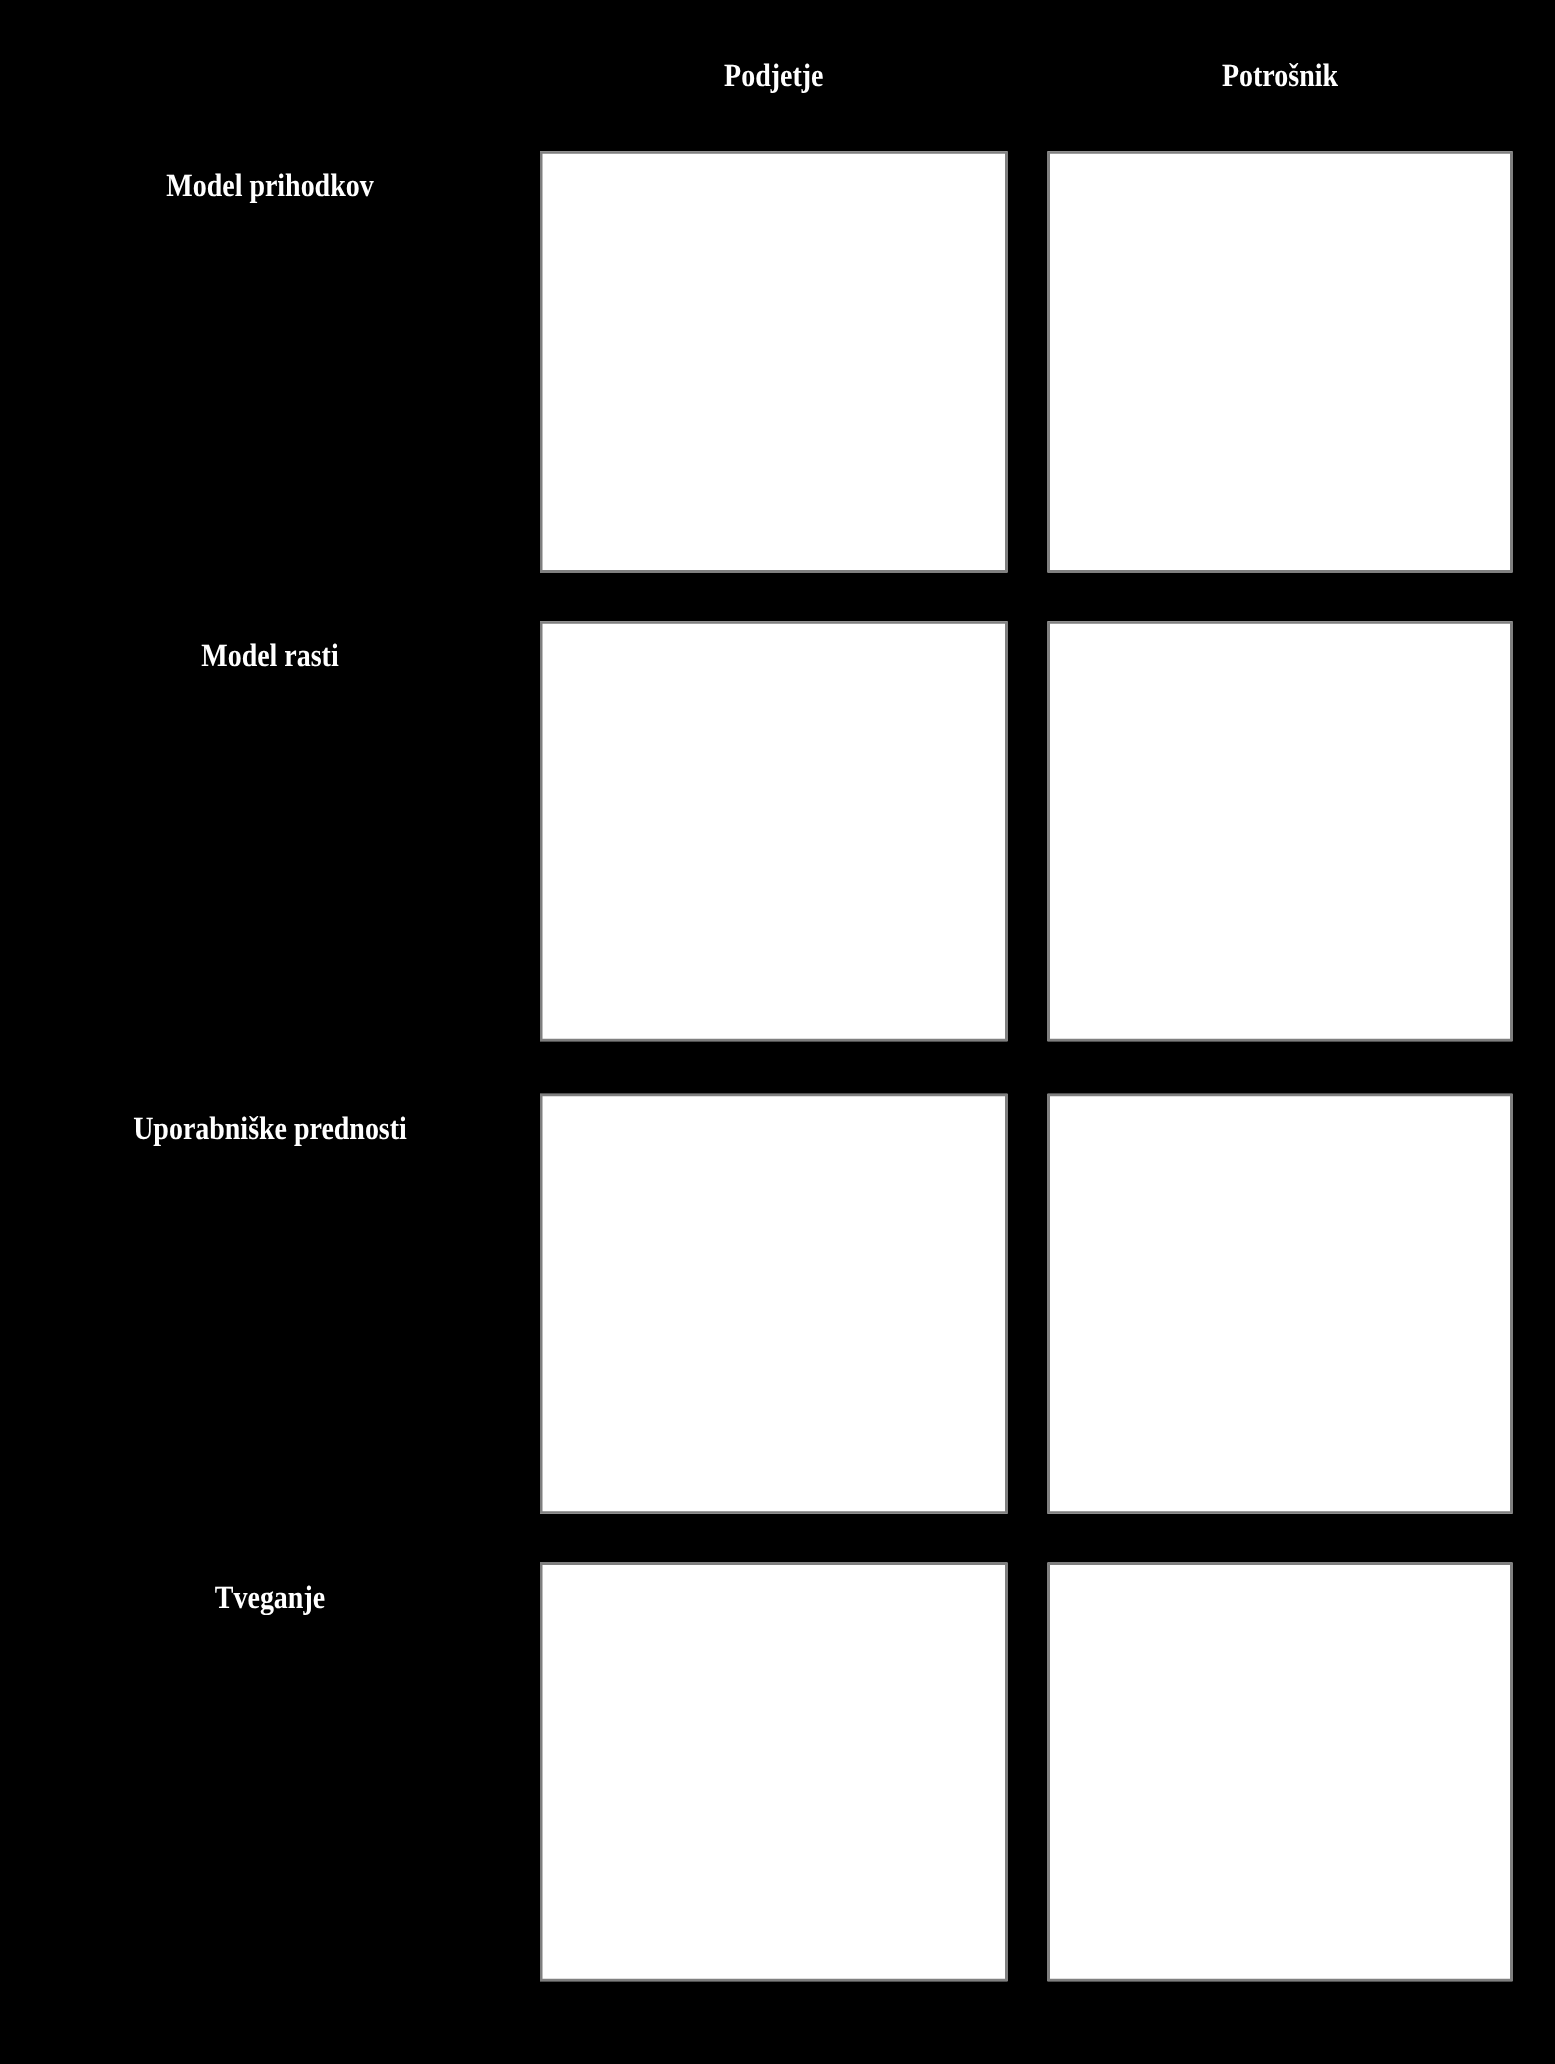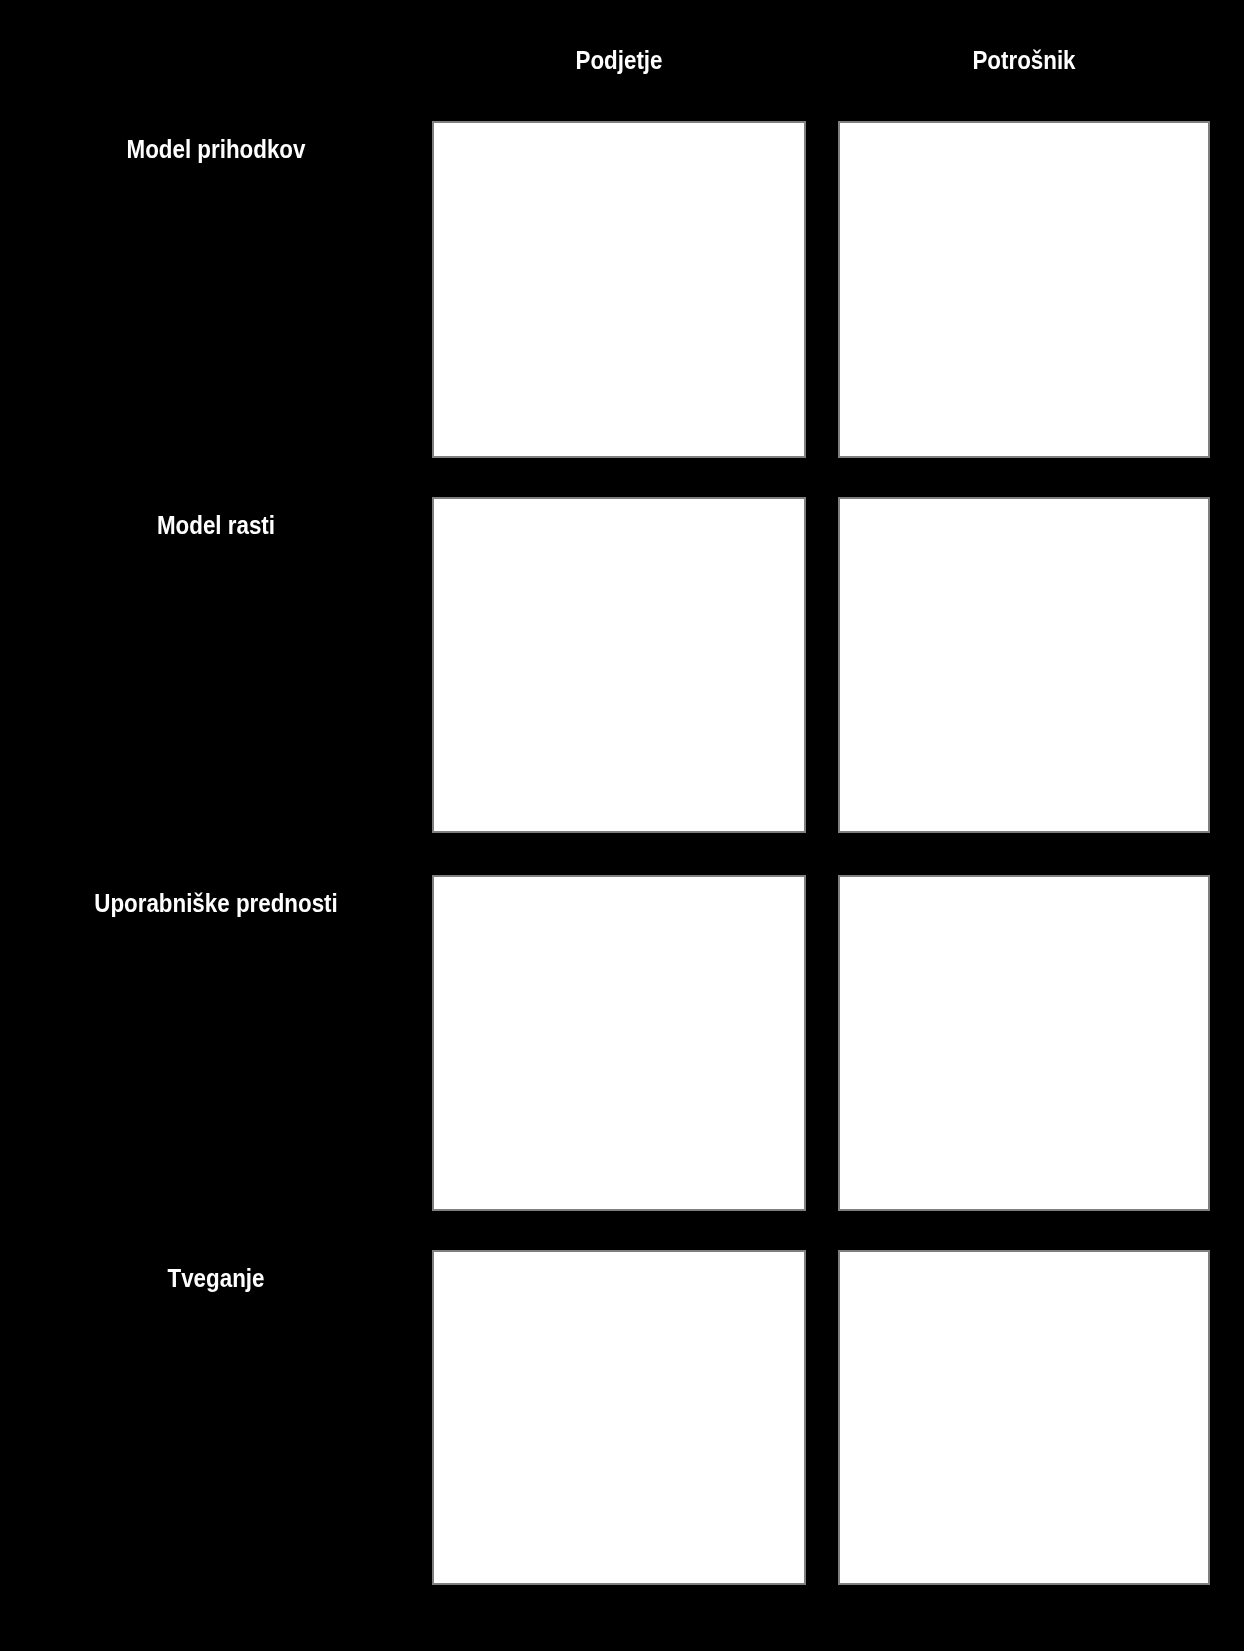--- a/index.html
+++ b/index.html
@@ -18,7 +18,7 @@
     width: 1244px;
     height: 1651px;
     background: var(--background);
-    font-family: Liberation Sans, sans-serif;
+    font-family: Liberation Serif, serif;
     color: var(--text);
     overflow: hidden;
   }

